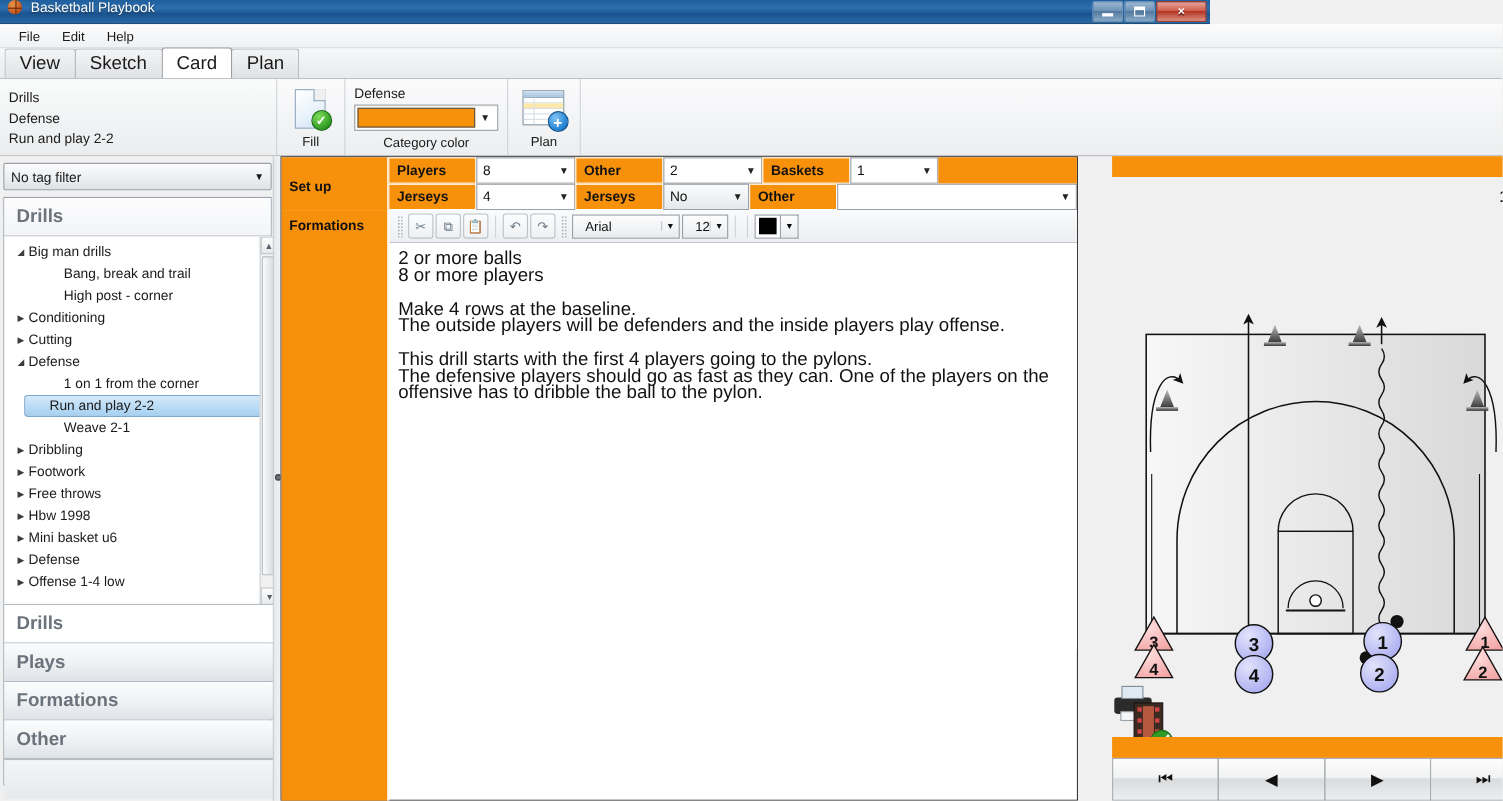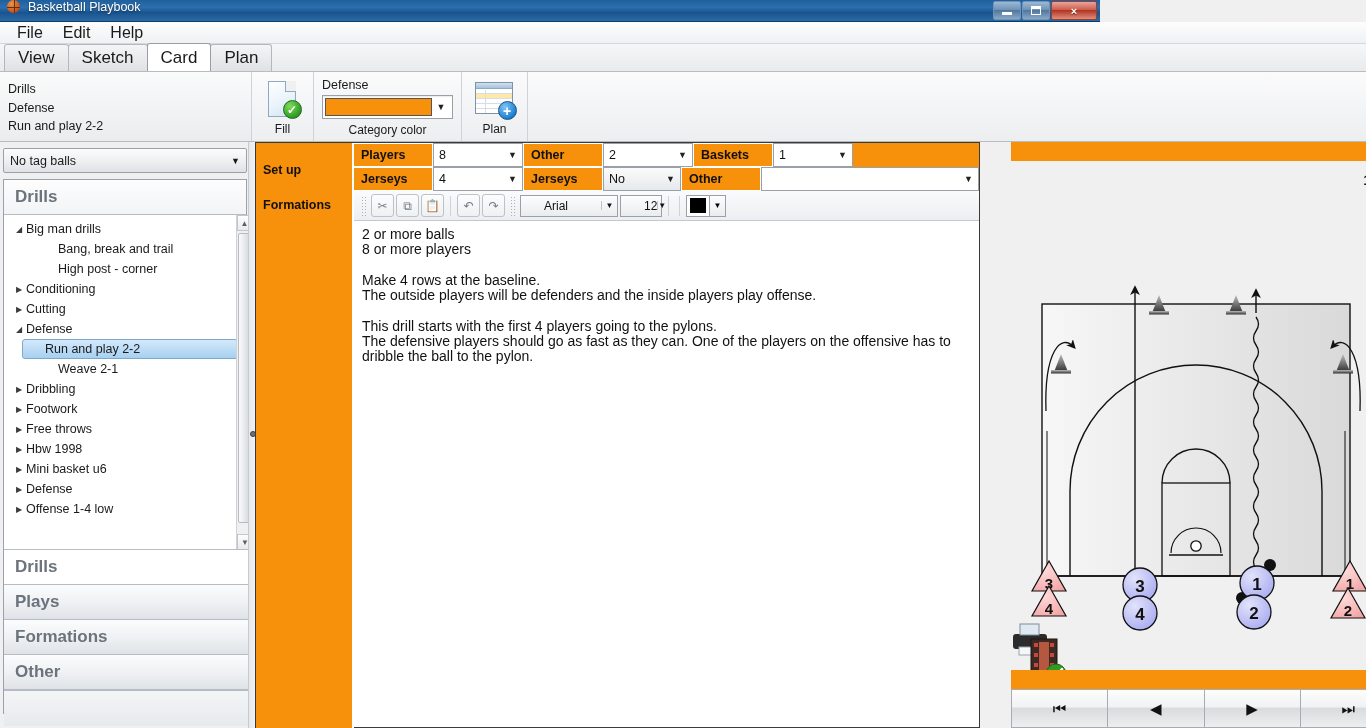--- a/index.html
+++ b/index.html
@@ -63,7 +63,7 @@
     border-bottom: 1px solid #d4d9de;
     display:flex; align-items:center; padding-left: 8px; gap: 2px;
   }
-  .menu-item { padding: 3px 9px; font-size: 16px; color:#1a1a1a; }
+  .menu-item { padding: 3px 9px; font-size: 12px; color:#1a1a1a; }
 
   
   .tabstrip {

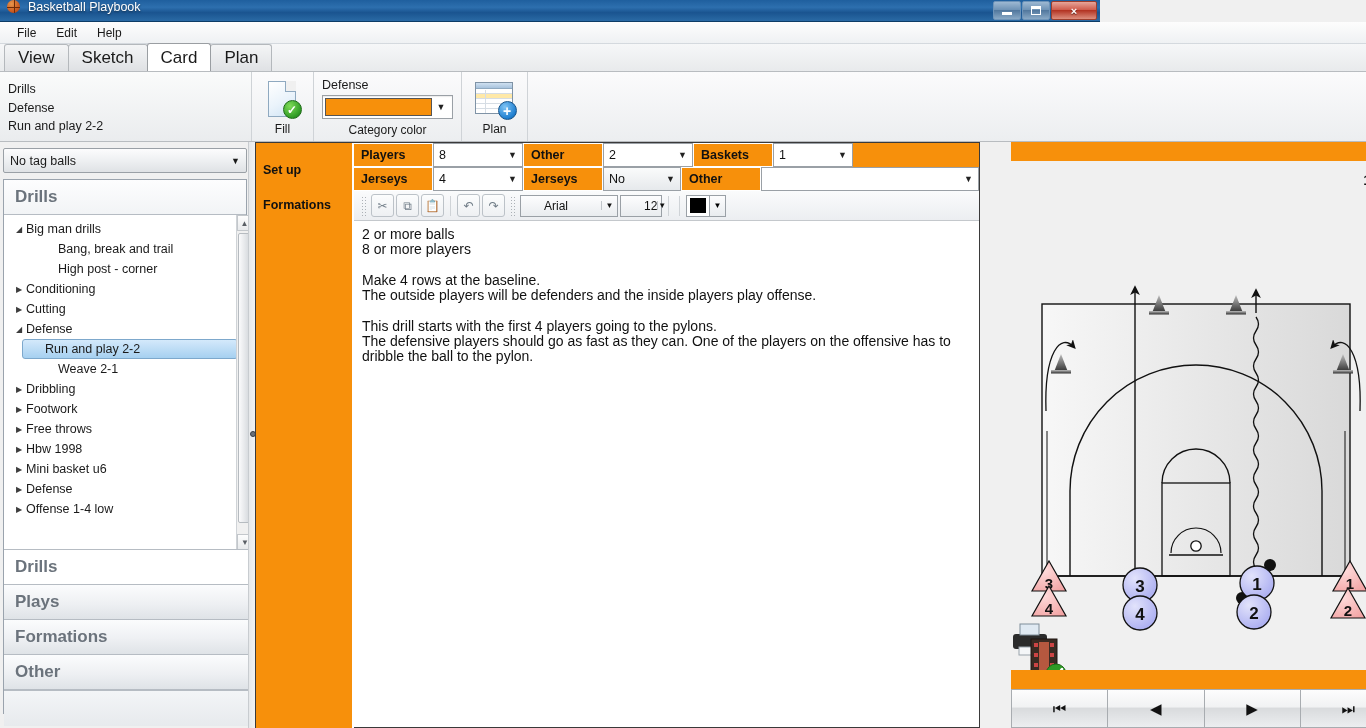--- a/index.html
+++ b/index.html
@@ -371,7 +371,7 @@
   <div class="leftcol">
 
     <div class="tagfilter">
-      <span>No tag balls</span>
+      <span>No tag filter</span>
       <span class="caret">▼</span>
     </div>
 

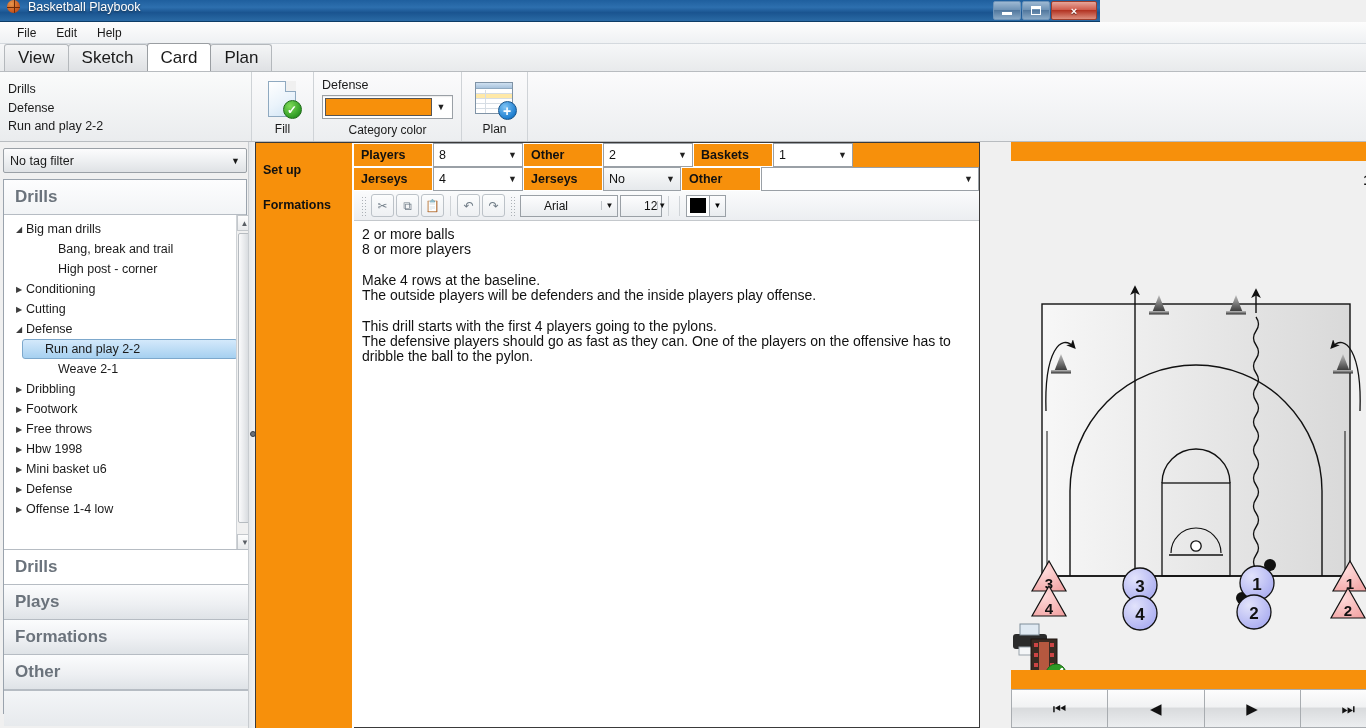--- a/index.html
+++ b/index.html
@@ -259,7 +259,7 @@
   .tb-combo {
     height:22px; border:1px solid #9aa0a6;
     background: linear-gradient(180deg,#fdfdfe,#e9ecef);
-    display:flex; align-items:center; font-size:12px; color:#111; padding-left:23px;
+    display:flex; align-items:center; font-size:12px; color:#111; padding-left:11px;
   }
   .tb-combo .caret { margin-left:auto; width:16px; text-align:center; font-size:8px;
     border-left:1px solid #c0c5ca; }

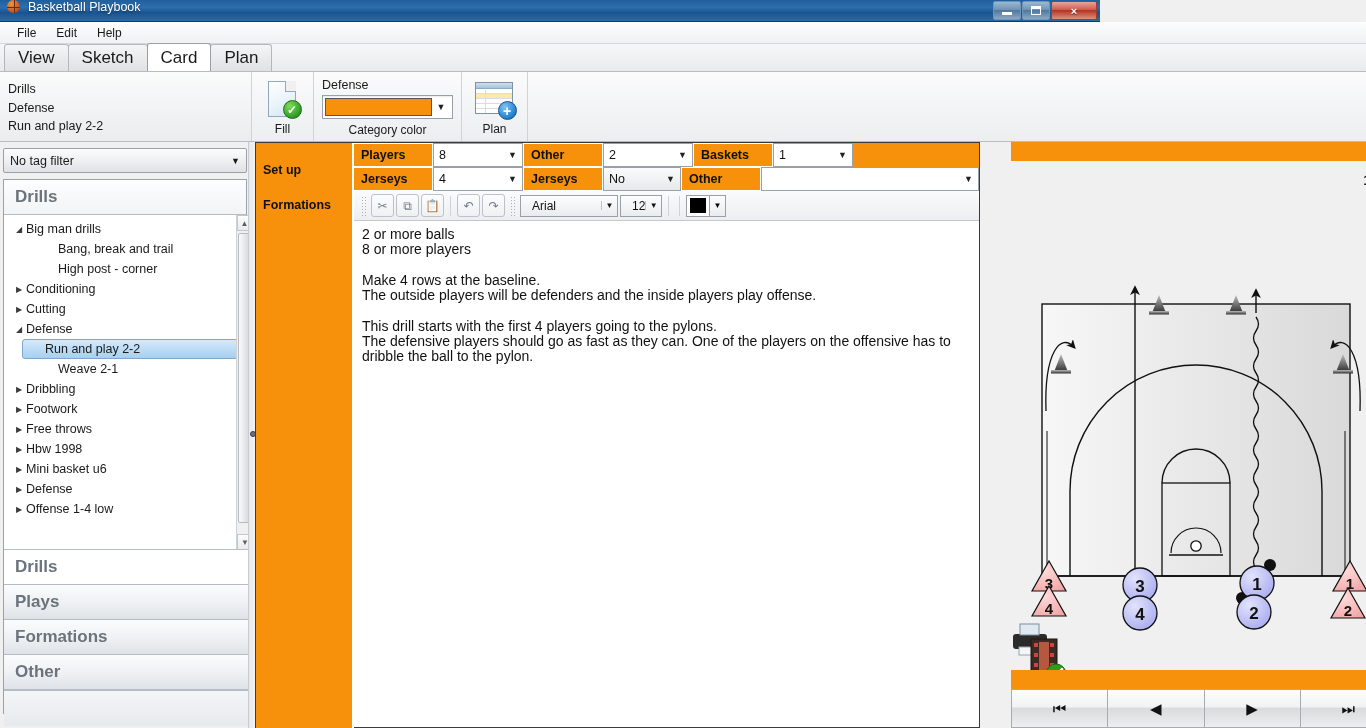--- a/index.html
+++ b/index.html
@@ -271,7 +271,7 @@
     display:flex; align-items:center; justify-content:center; font-size:8px; }
 
   .desc-area {
-    background:#fff; padding: 6px 8px; font-size:14px; color:#111; line-height:15.3px;
+    background:#fff; padding: 6px 8px; font-size:17px; color:#111; line-height:15.3px;
     height: 370px; overflow:hidden; white-space:pre-wrap;
   }
 

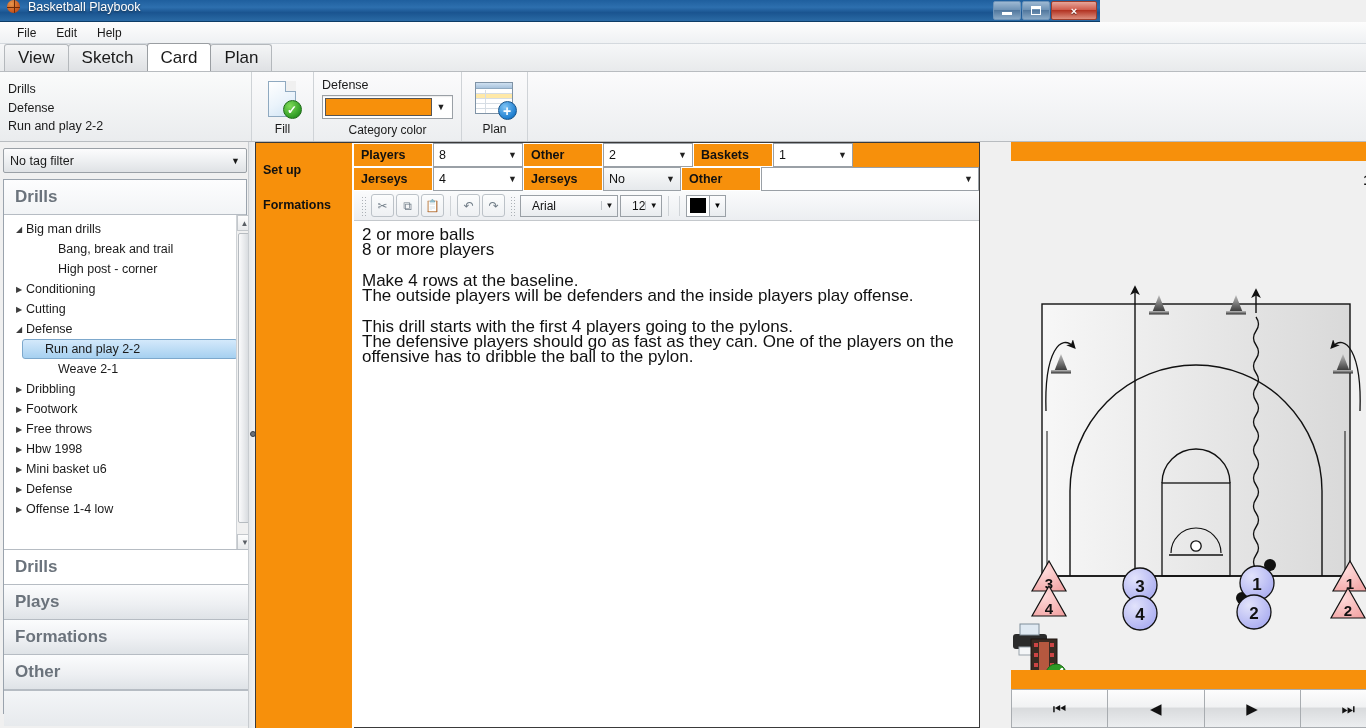--- a/index.html
+++ b/index.html
@@ -404,6 +404,10 @@
             <div class="tnode lvl0">
               <span class="tri">◢</span>
               <span>Defense</span>
+            </div>
+            <div class="tnode lvl1">
+              <span class="tri"></span>
+              <span>1 on 1 from the corner</span>
             </div>
             <div class="tnode lvl1 sel">
               <span>Run and play 2-2</span>

